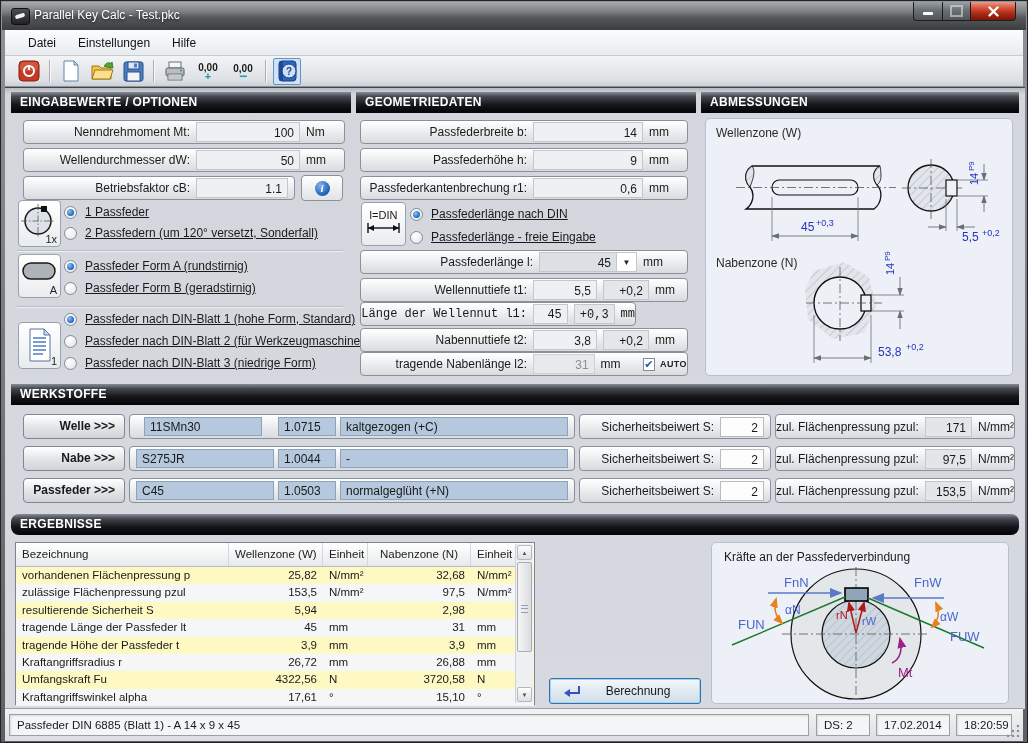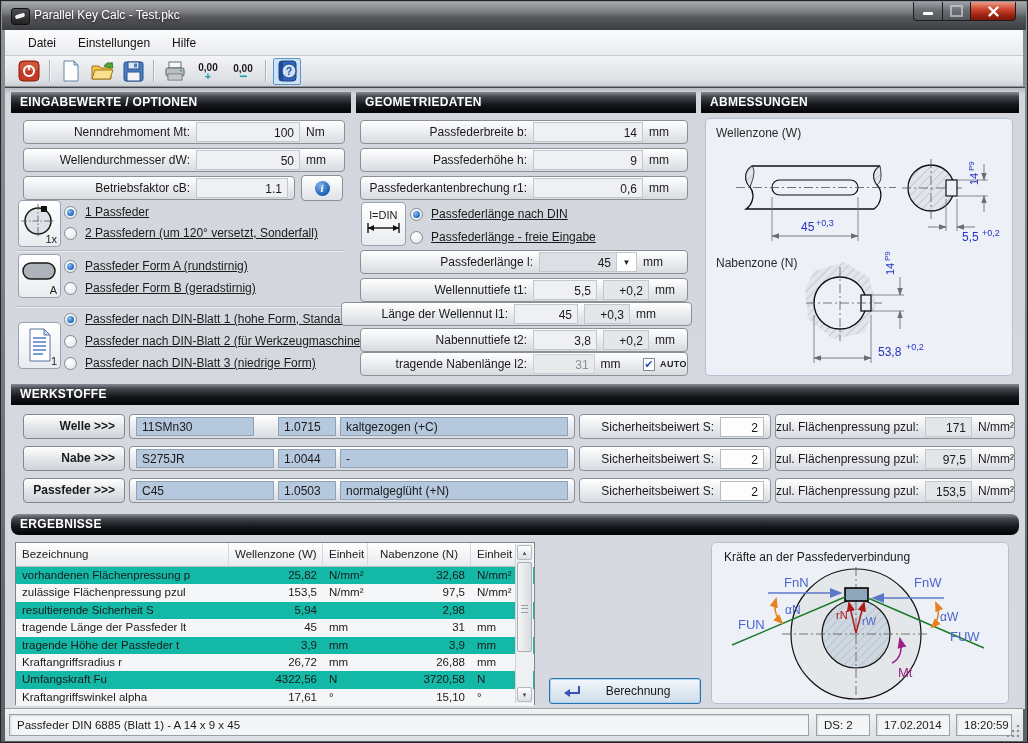--- a/index.html
+++ b/index.html
@@ -341,7 +341,7 @@
       <div class="val" style="width:46px;margin-left:6px;background:#e4e7ea;">+0,2</div>
       <div class="unit">mm</div>
     </div>
-    <div class="frow" style="left:336px;top:214px;width:351px;">
+    <div class="frow" style="left:355px;top:214px;width:276px;font-family:Liberation Mono, monospace;">
       <div class="lbl" style="flex:0 0 172px;">Länge der Wellennut l1:</div>
       <div class="val" style="width:64px;">45</div>
       <div class="val" style="width:46px;margin-left:6px;background:#e4e7ea;">+0,3</div>

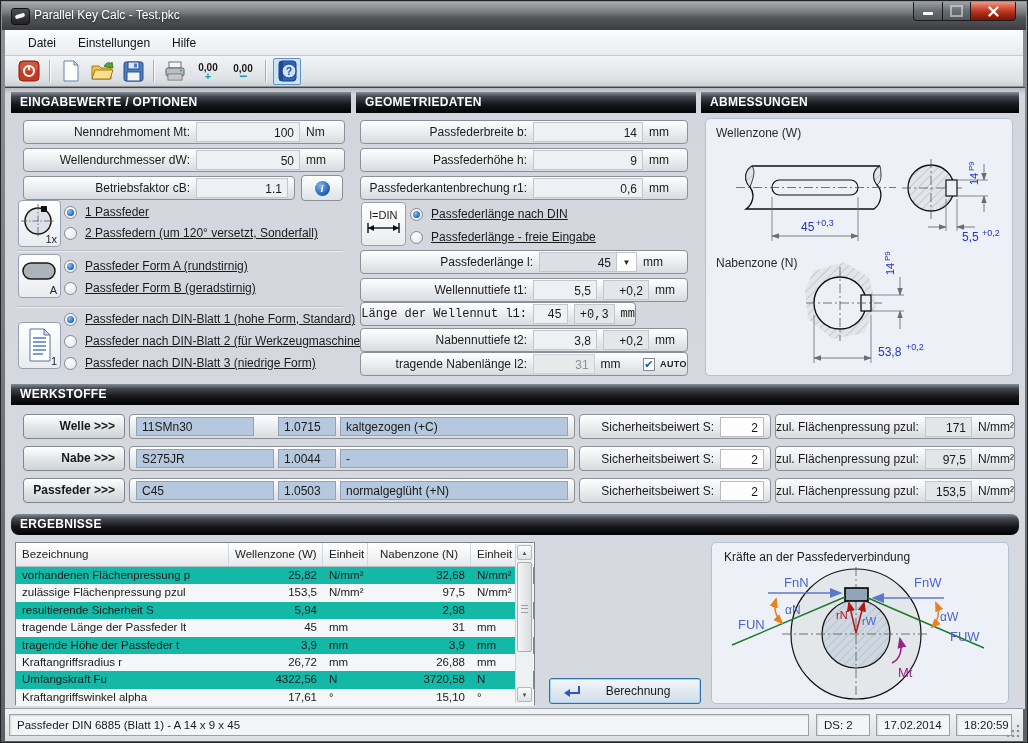--- a/index.html
+++ b/index.html
@@ -428,7 +428,7 @@
 
     <div class="mat-btn" style="left:18px;top:326px;width:102px;">Welle &gt;&gt;&gt;</div>
     <div class="frow" style="left:124px;top:326px;width:446px;height:25px;">
-      <div class="mat-field" style="left:6px;width:118px;">11SMn30</div>
+      <div class="mat-field" style="left:14px;width:118px;">11SMn30</div>
       <div class="mat-field" style="left:148px;width:58px;">1.0715</div>
       <div class="mat-field" style="left:210px;width:228px;">kaltgezogen (+C)</div>
     </div>

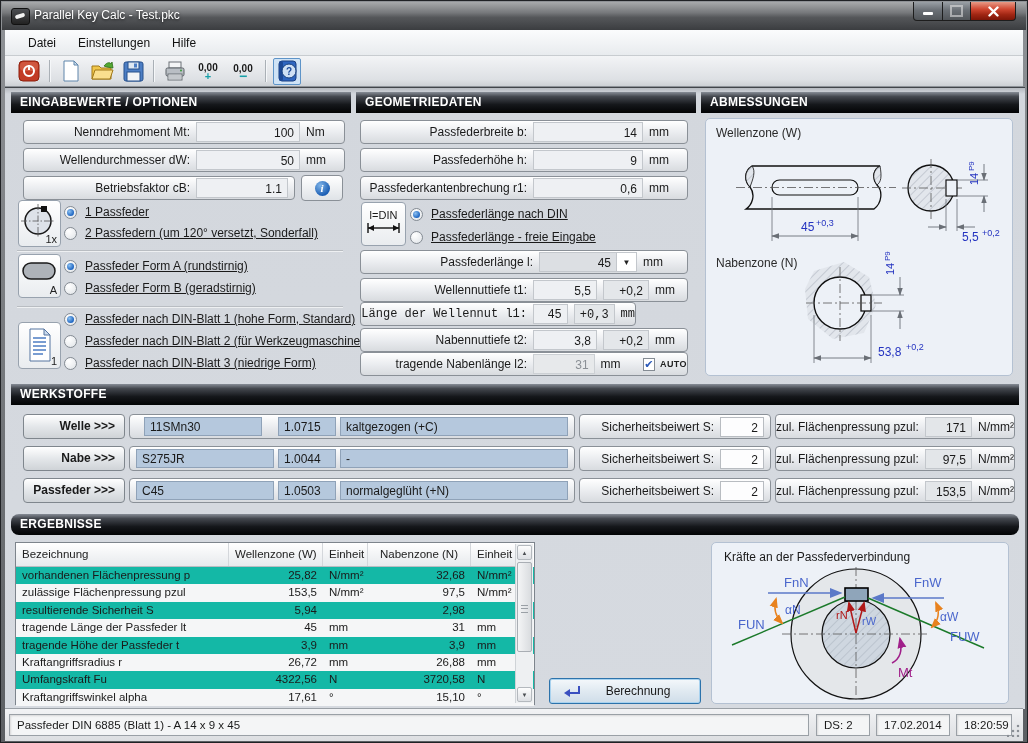--- a/index.html
+++ b/index.html
@@ -91,7 +91,7 @@
     white-space:nowrap;overflow:hidden;font-size:11.5px;color:#222;}
   .trr{display:flex;height:17.4px;font-size:11.5px;}
   .trr div{line-height:17px;padding:0 6px;box-sizing:border-box;white-space:nowrap;overflow:hidden;}
-  .trr.odd{background:#14b8a6;}
+  .trr.odd{background:#fef9c3;}
   .trr.even{background:#f5f6f7;}
   .c0{width:213px;} .c1{width:94px;text-align:right;} .c2{width:45px;}
   .c3{width:103px;text-align:right;} .c4{width:46px;}

